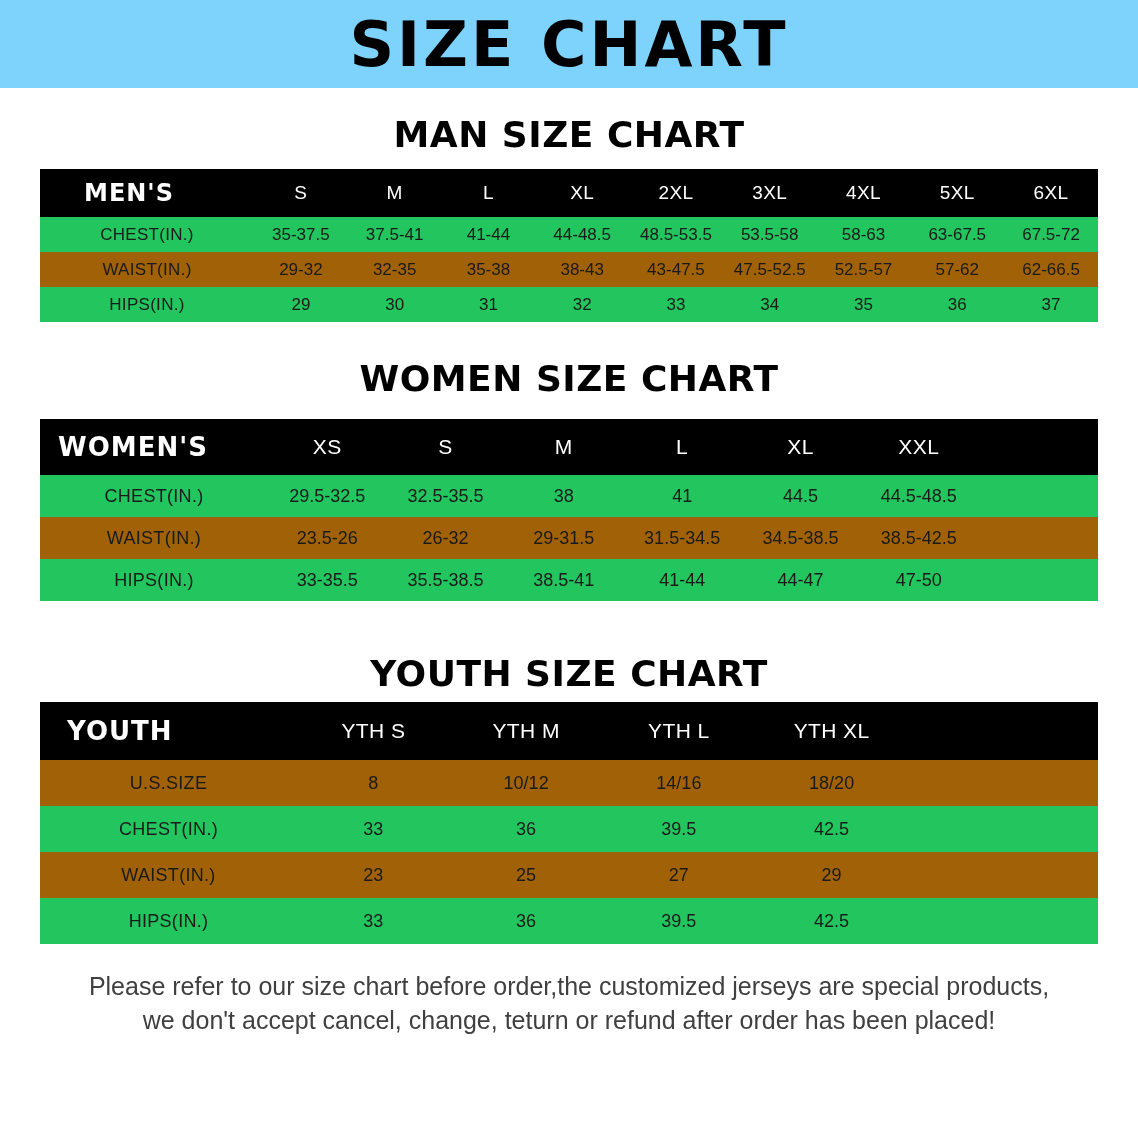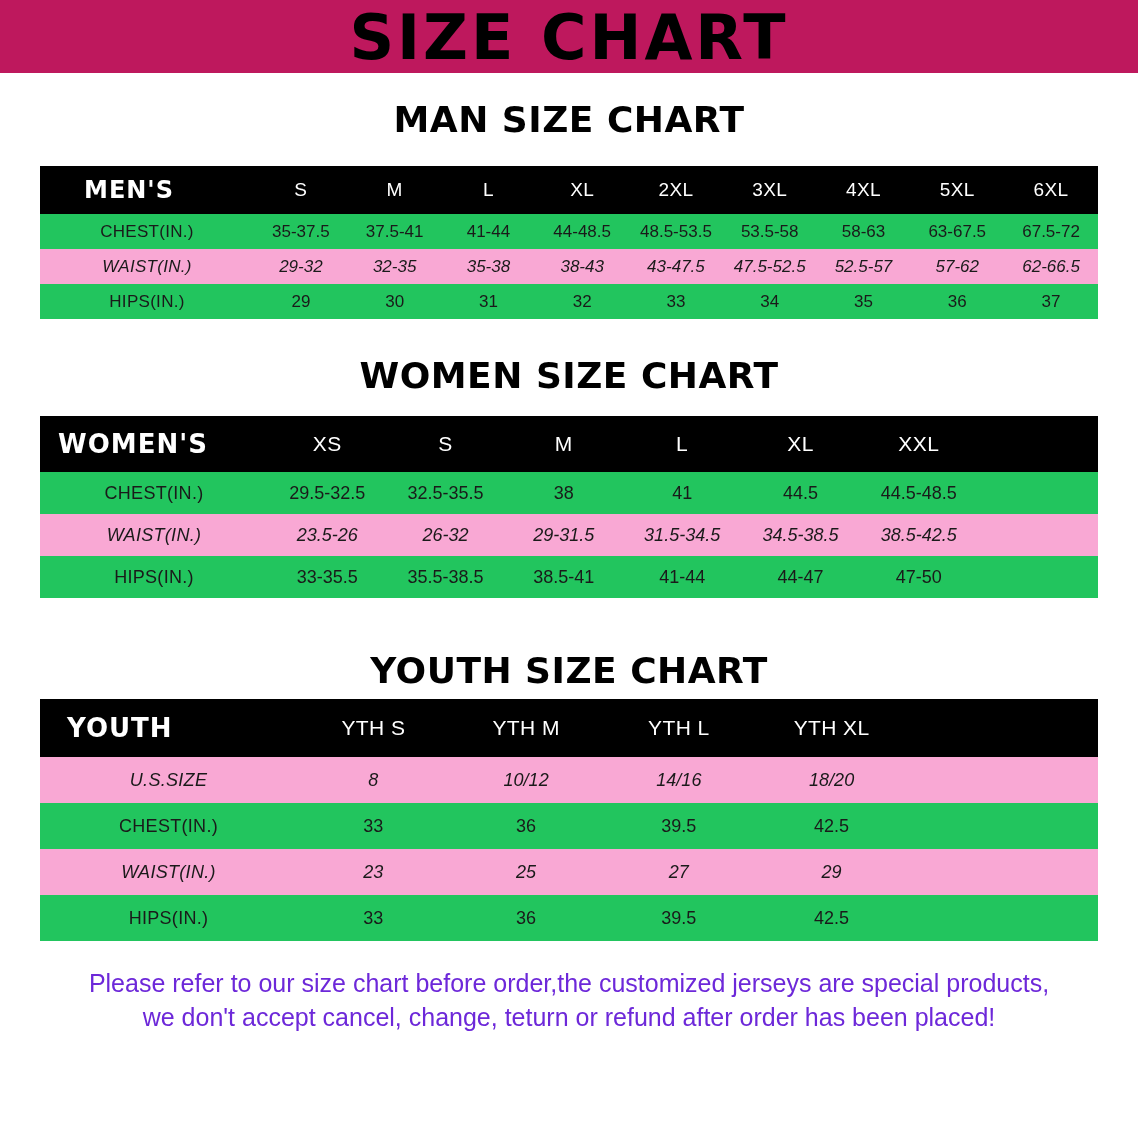--- a/index.html
+++ b/index.html
@@ -23,8 +23,8 @@
   }
   
   .banner {
-    height: 73px;
-    background: #be185d;
+    height: 88px;
+    background: #7dd3fc;
     display: flex;
     align-items: center;
     justify-content: center;

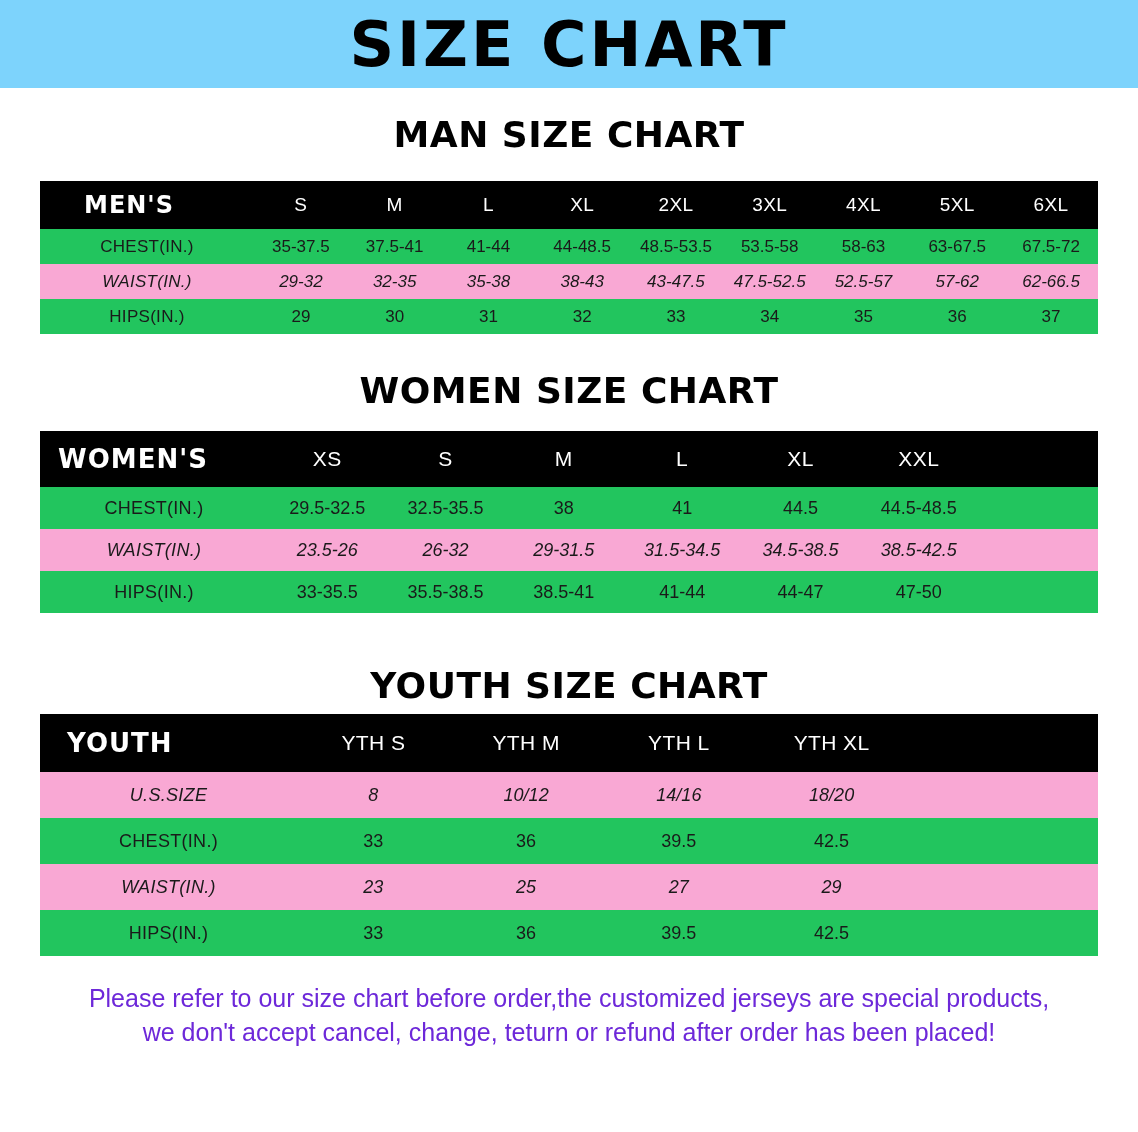--- a/index.html
+++ b/index.html
@@ -48,7 +48,7 @@
     color: #000000;
     letter-spacing: 0.5px;
   }
-  #man-heading { margin-top: 26px; margin-bottom: 26px; }
+  #man-heading { margin-top: 26px; margin-bottom: 14px; }
   #women-heading { margin-top: 36px; margin-bottom: 20px; }
   #youth-heading { margin-top: 52px; margin-bottom: 8px; }
 

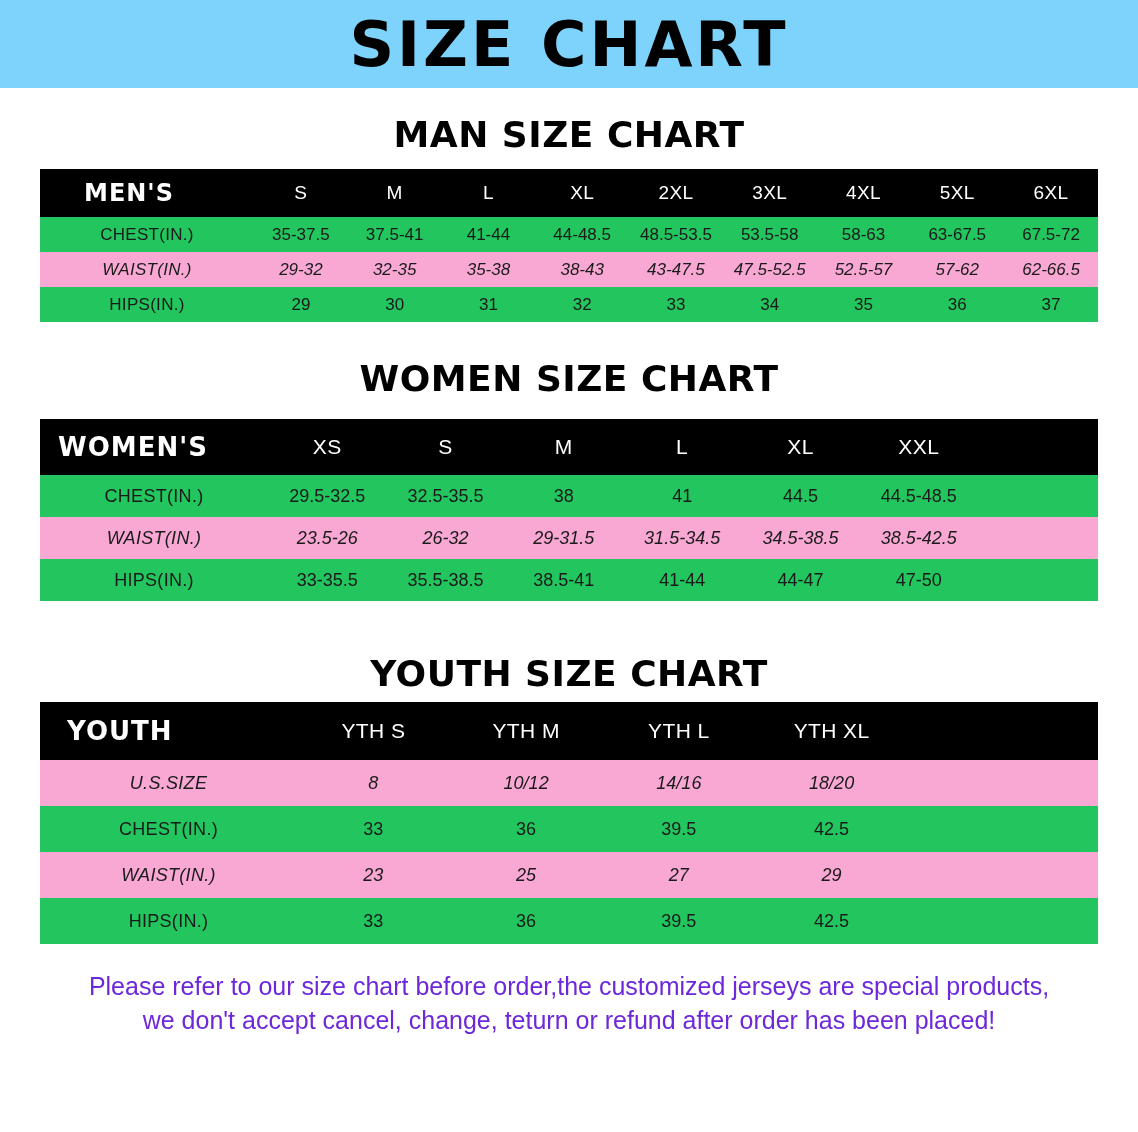--- a/index.html
+++ b/index.html
@@ -99,7 +99,7 @@
     letter-spacing: 0.3px;
   }
   tr.shade-dark td { background: #22c55e; }
-  tr.shade-light td { background: #f9a8d4; font-style: italic; }
+  tr.shade-light td { background: #a16207; }
 
   
   #women-table thead th { font-size: 21px; height: 56px; }

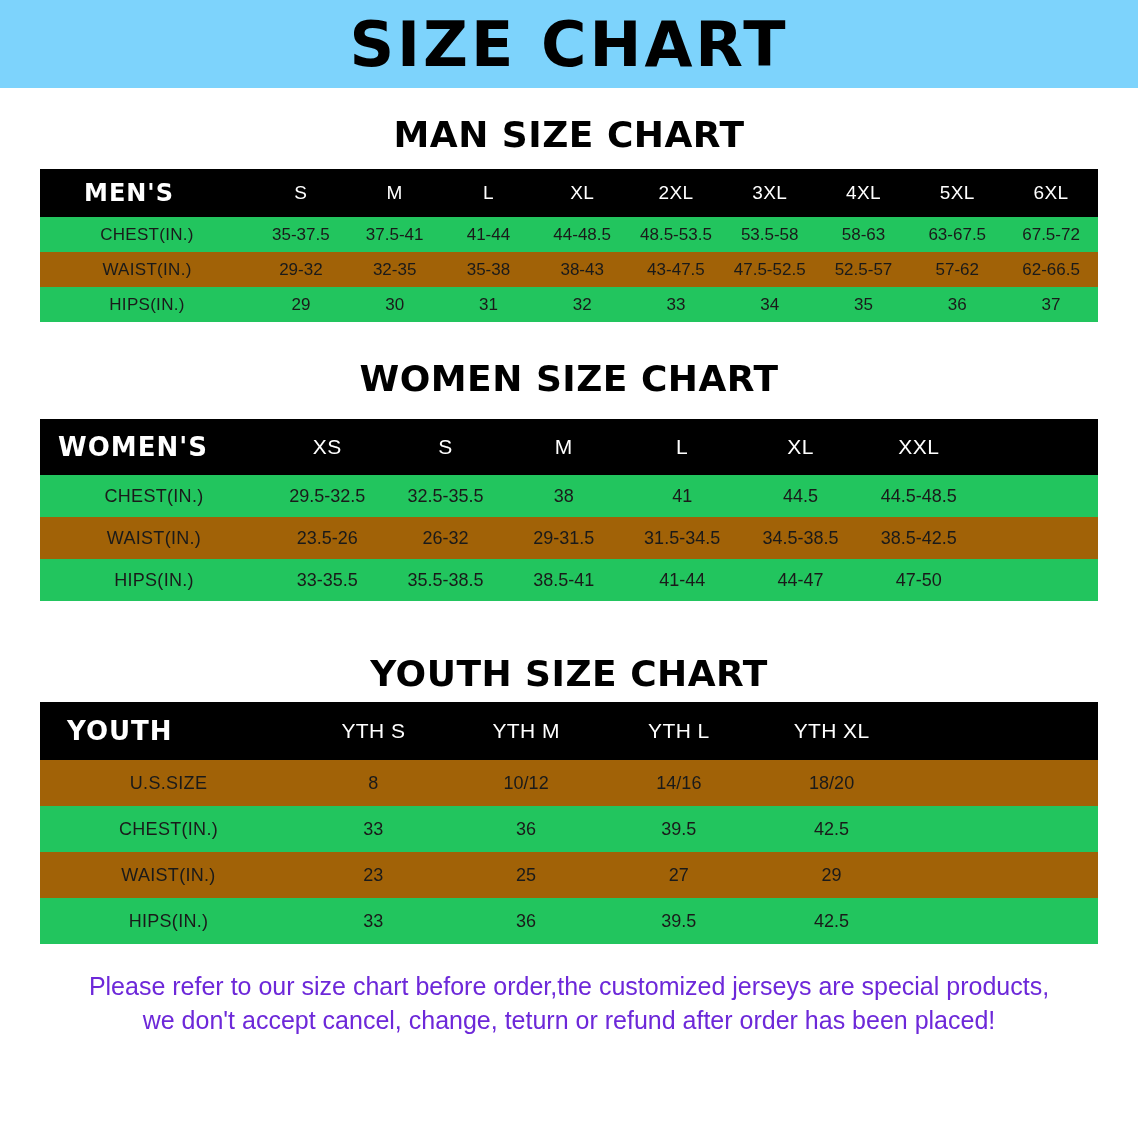--- a/index.html
+++ b/index.html
@@ -114,7 +114,7 @@
   
   .note {
     margin: 26px 34px 0 34px;
-    color: #6d28d9;
+    color: #404040;
     font-family: "Liberation Sans", sans-serif;
     font-size: 25px;
     line-height: 1.35;

